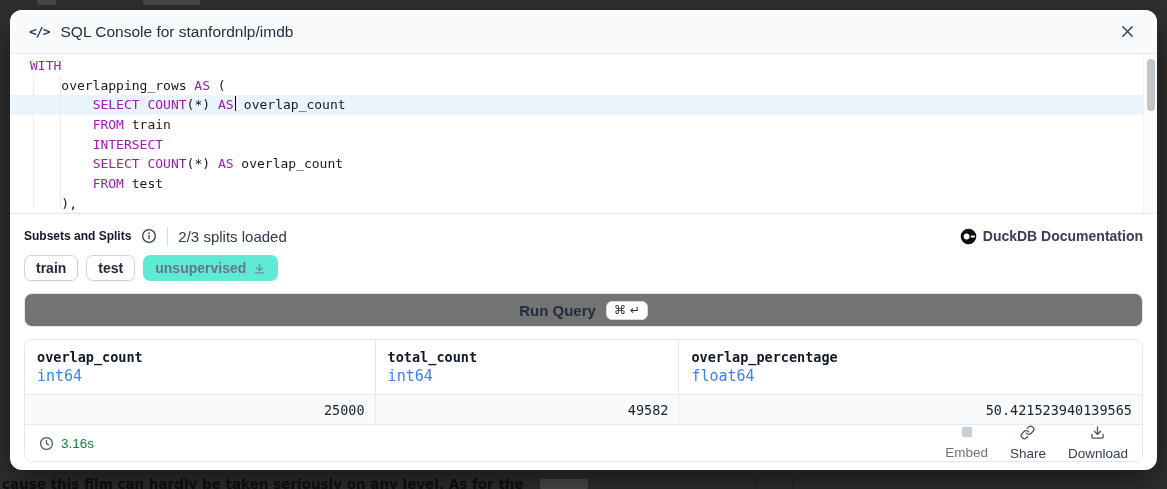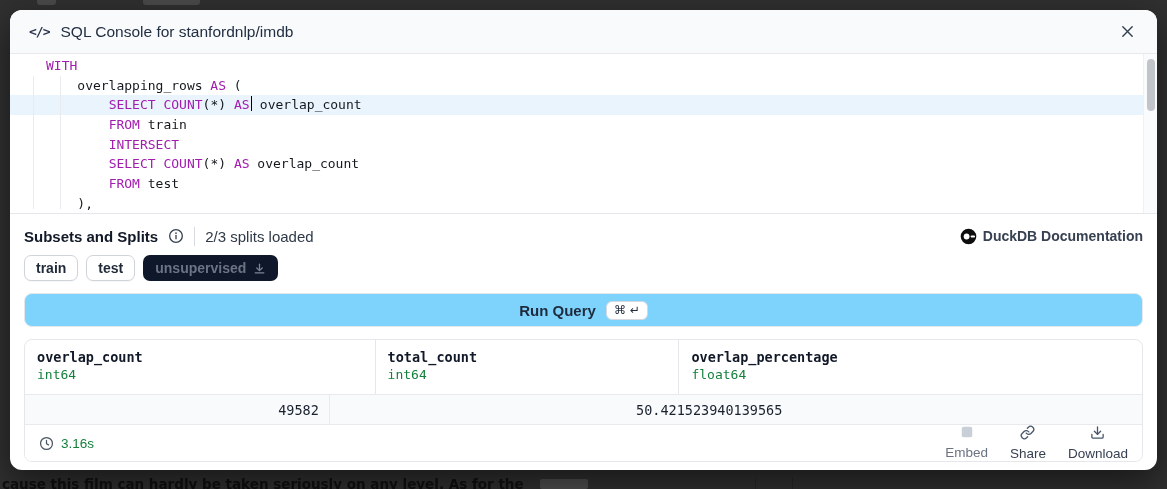--- a/index.html
+++ b/index.html
@@ -46,7 +46,7 @@
     flex:0 0 160px; position:relative; overflow:hidden;
     border-bottom:1px solid #e5e7eb; background:#fff;
     font-family:"DejaVu Sans Mono", monospace; font-size:13px; line-height:19.7px;
-    color:#15181d; cursor:text;padding-left:16px;
+    color:#15181d; cursor:text;
   }
   .active-line-bg {
     position:absolute; left:0; top:41.4px; height:19.7px;

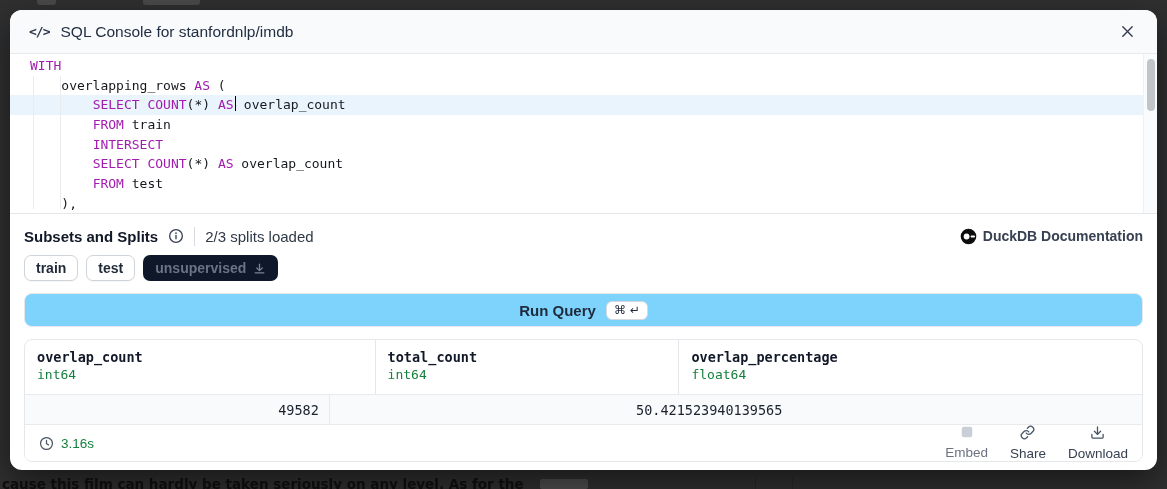--- a/index.html
+++ b/index.html
@@ -73,7 +73,7 @@
   
   .body-content { flex:1; padding:10px 14px 0; display:flex; flex-direction:column; }
   .subsets-row { display:flex; align-items:center; gap:10px; height:24px; }
-  .subsets-title { font-size:15px; font-weight:700; color:#111827; }
+  .subsets-title { font-size:12px; font-weight:700; color:#111827; }
   .info-btn { display:flex; align-items:center; cursor:pointer; }
   .vdivider { width:1px; height:19px; background:#d7dade; }
   .status-text { font-size:15px; color:#2f3947; }

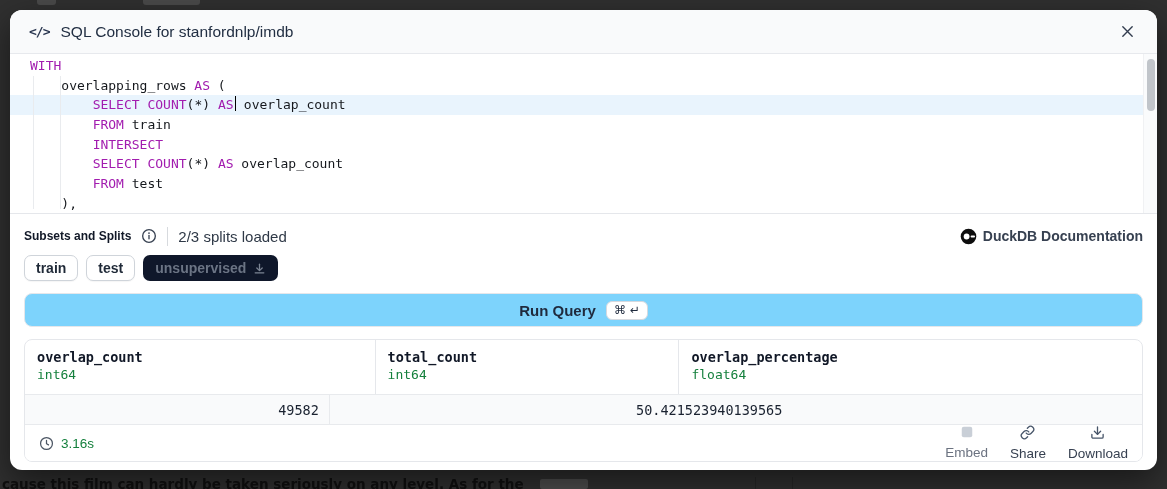--- a/index.html
+++ b/index.html
@@ -87,7 +87,7 @@
     border-radius:7px; font-size:14px; font-weight:700; cursor:pointer;
   }
   .pill.loaded { background:#fff; border:1px solid #cfd4da; color:#1f2937; box-shadow:0 1px 1px rgba(0,0,0,.04); }
-  .pill.unloaded { background:#0f172a; border:1px solid transparent; color:#6b7484; gap:7px; }
+  .pill.unloaded { background:#5eead4; border:1px solid transparent; color:#6b7484; gap:7px; }
 
   .run-btn {
     margin-top:12px; flex:0 0 34px; border:1px solid #e5e7eb; background:#7dd3fc;

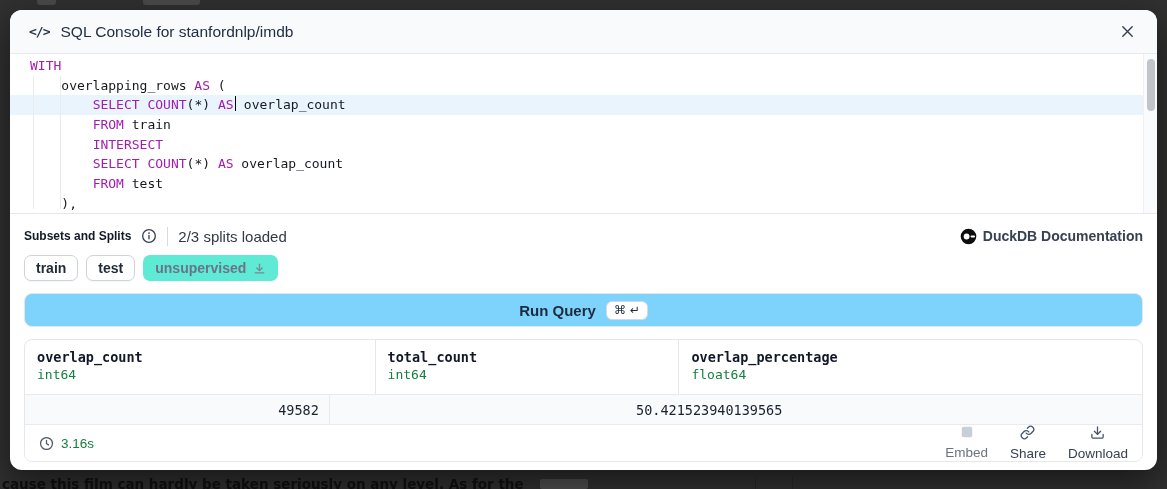--- a/index.html
+++ b/index.html
@@ -90,7 +90,7 @@
   .pill.unloaded { background:#5eead4; border:1px solid transparent; color:#6b7484; gap:7px; }
 
   .run-btn {
-    margin-top:12px; flex:0 0 34px; border:1px solid #e5e7eb; background:#7dd3fc;
+    margin-top:12px; flex:0 0 34px; border:1px solid #e5e7eb; background:#737373;
     border-radius:8px; display:flex; align-items:center; justify-content:center; gap:10px;
     cursor:pointer;
   }

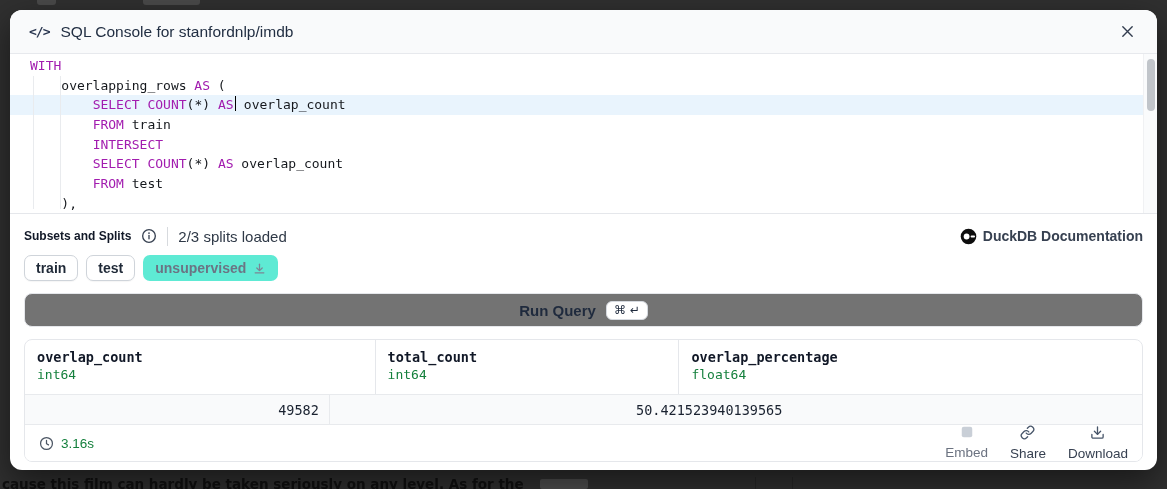--- a/index.html
+++ b/index.html
@@ -110,7 +110,7 @@
   .th + .th { border-left:1px solid #e5e7eb; }
   .w1 { width:31.3%; } .w2 { width:27.2%; } .w3 { width:41.5%; }
   .th-name { font-family:"DejaVu Sans Mono", monospace; font-size:13.5px; font-weight:700; color:#111827; }
-  .th-type { font-family:"DejaVu Sans Mono", monospace; font-size:13px; color:#15803d; margin-top:2px; }
+  .th-type { font-family:"DejaVu Sans Mono", monospace; font-size:15px; color:#3b82f6; margin-top:2px; }
   .trow { display:flex; flex:0 0 31px; background:#f9fafb; border-top:1px solid #e8eaed; border-bottom:1px solid #e8eaed; }
   .td {
     display:flex; align-items:center; justify-content:flex-end; padding:0 10px;

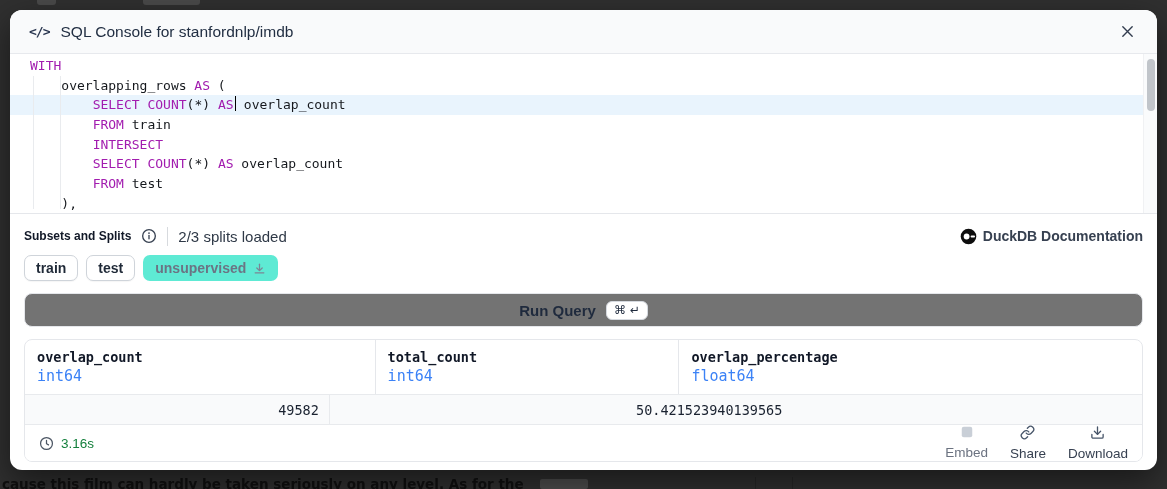--- a/index.html
+++ b/index.html
@@ -225,6 +225,7 @@
         </div>
       </div>
       <div class="trow">
+        <div class="td w1">25000</div>
         <div class="td w2">49582</div>
         <div class="td w3">50.421523940139565</div>
       </div>

